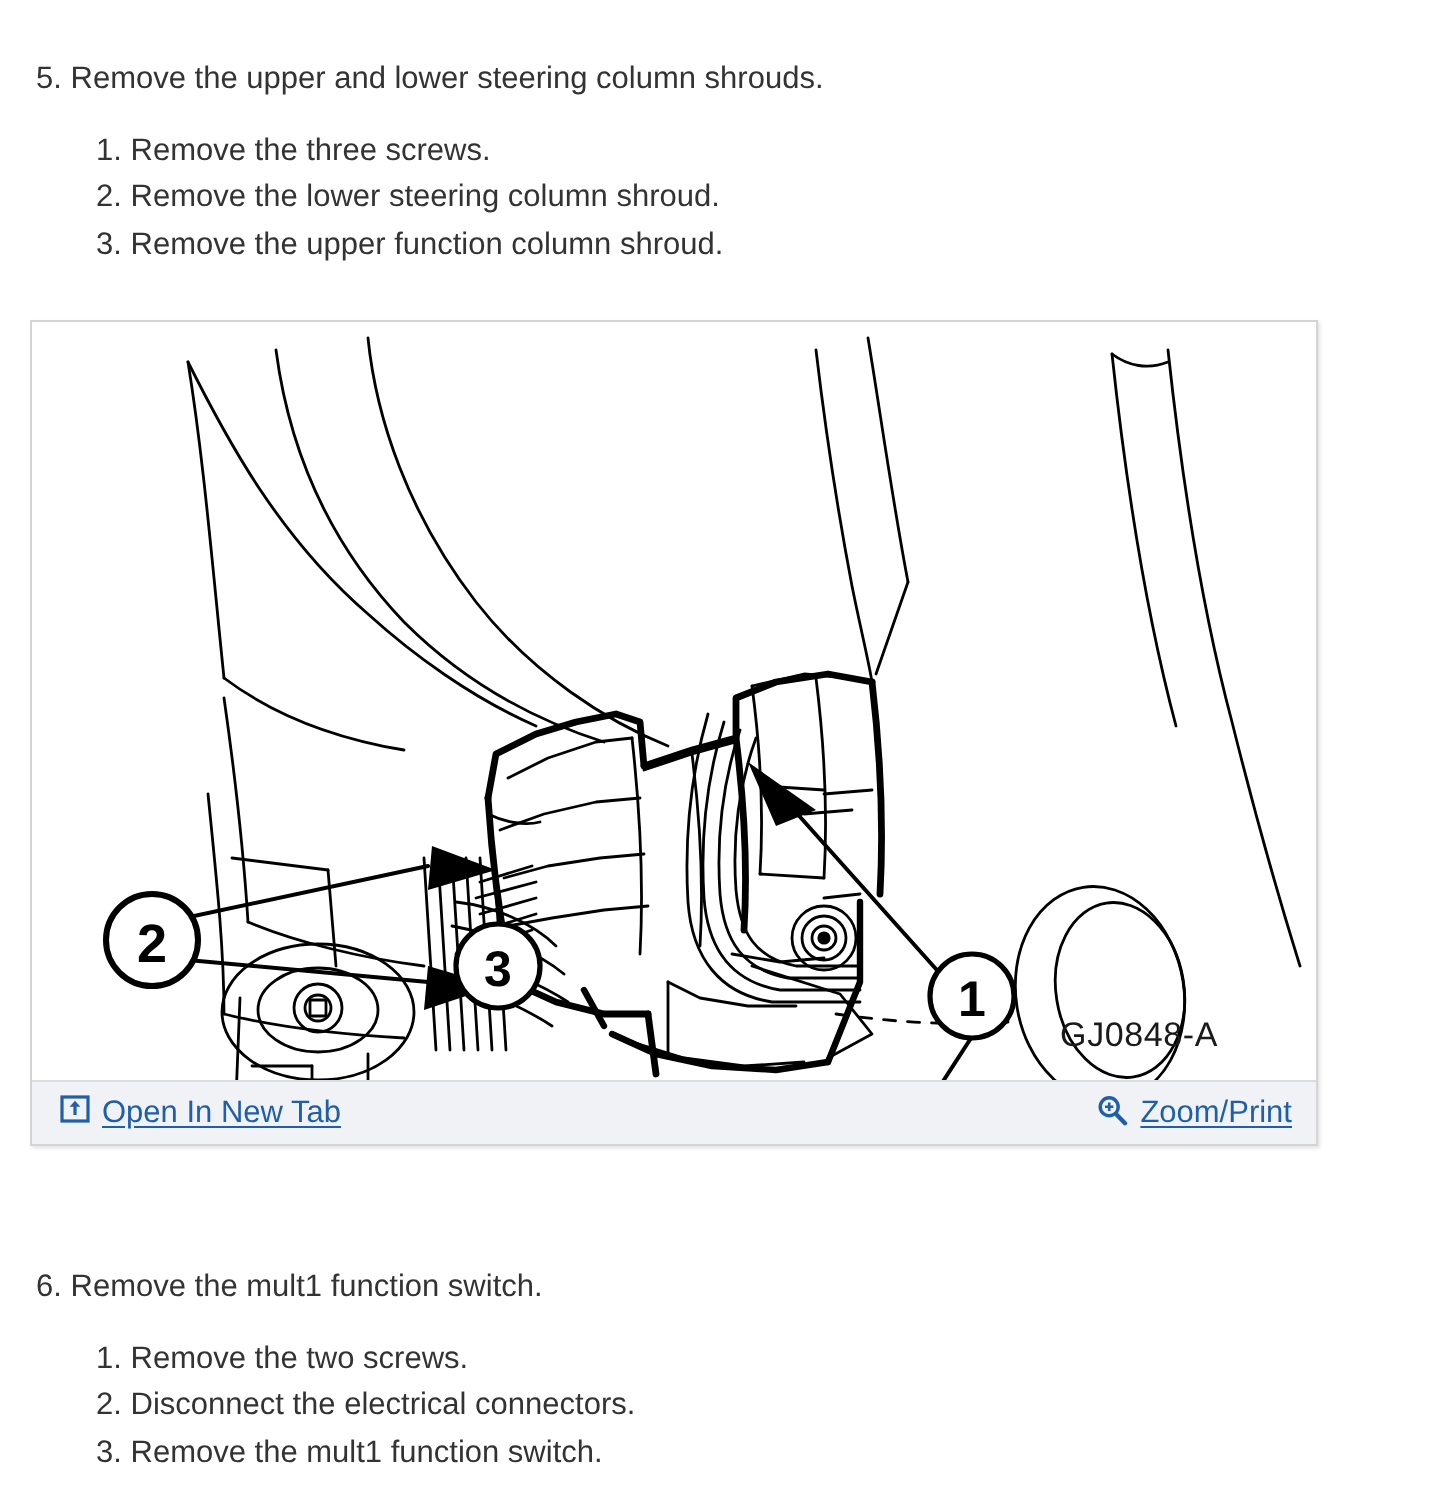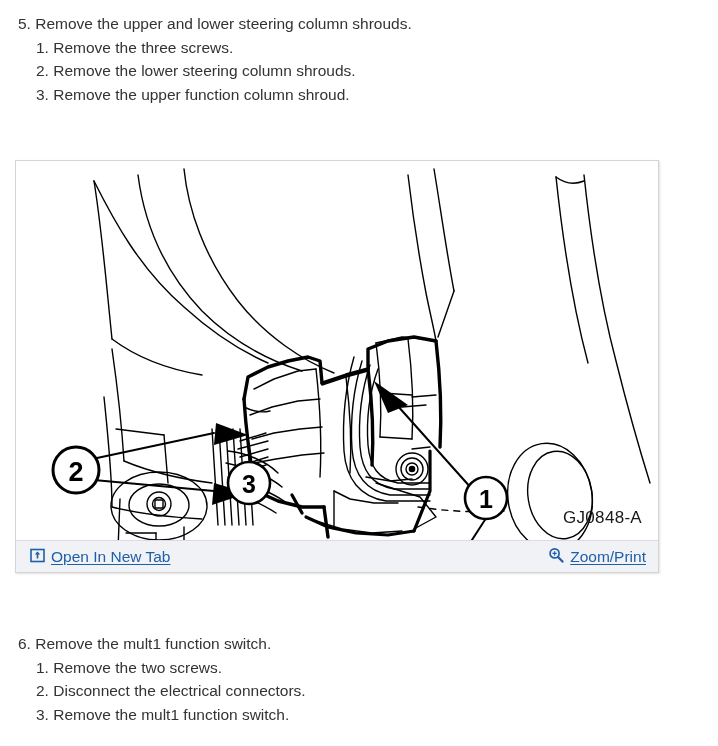--- a/index.html
+++ b/index.html
@@ -23,7 +23,7 @@
     line-height: 1.52;
     color: #333333;
   }
-  .steps-top { padding: 12px 0 0 18px; }
+  .steps-top { padding: 28px 0 0 18px; }
   .steps-bottom { padding: 12px 0 0 18px; }
 
   .step-main {

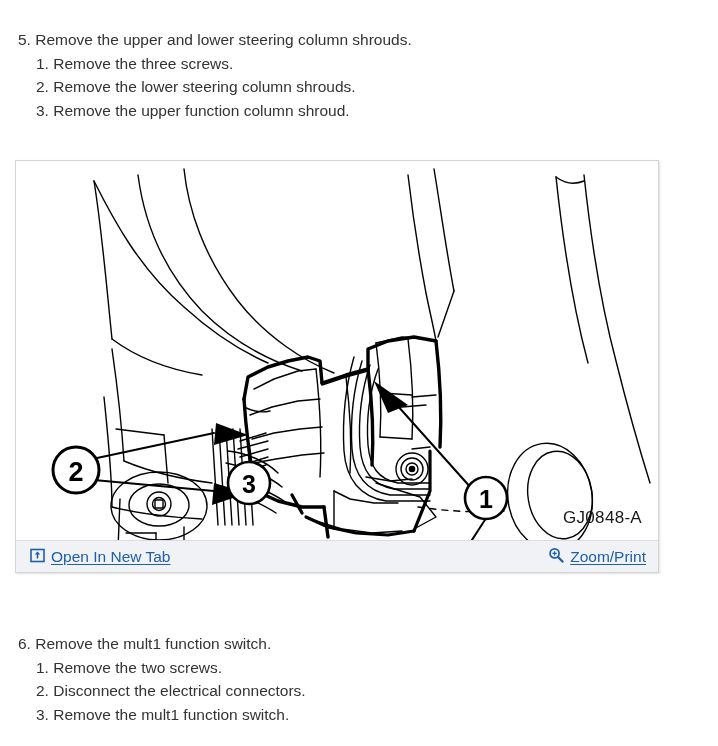--- a/index.html
+++ b/index.html
@@ -30,7 +30,7 @@
     white-space: nowrap;
   }
   .substeps {
-    margin: 0;
+    margin: 12px;
     padding: 0;
   }
   .substep {

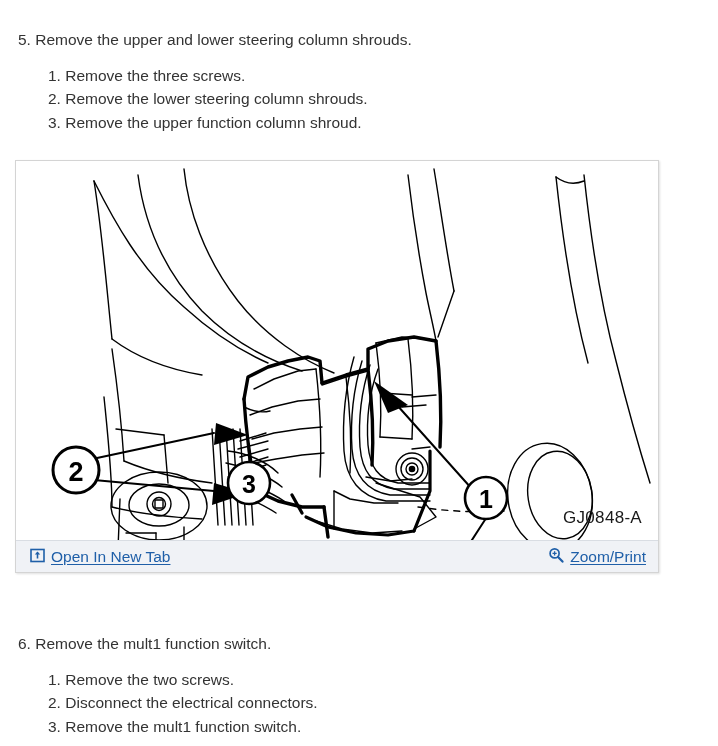--- a/index.html
+++ b/index.html
@@ -117,7 +117,7 @@
     </div>
     <div class="substep">
       <span class="num">2.</span>
-      <span class="txt">Remove the lower steering column shrouds.</span>
+      <span class="txt">Remove the lower steering column shroud.</span>
     </div>
     <div class="substep">
       <span class="num">3.</span>

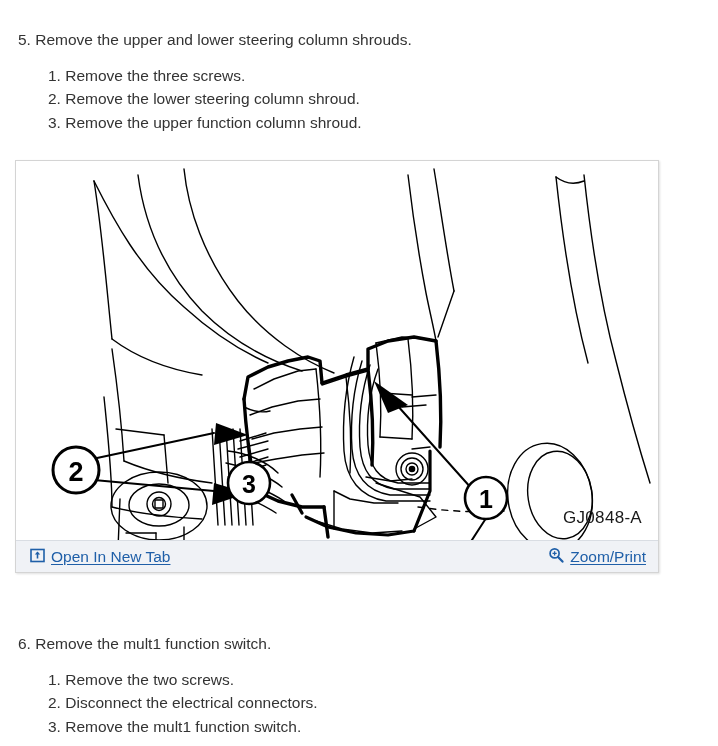--- a/index.html
+++ b/index.html
@@ -64,7 +64,7 @@
 
   .figure-code {
     position: absolute;
-    right: 16px;
+    right: 49px;
     bottom: 44px;
     font-size: 17px;
     color: #1a1a1a;

